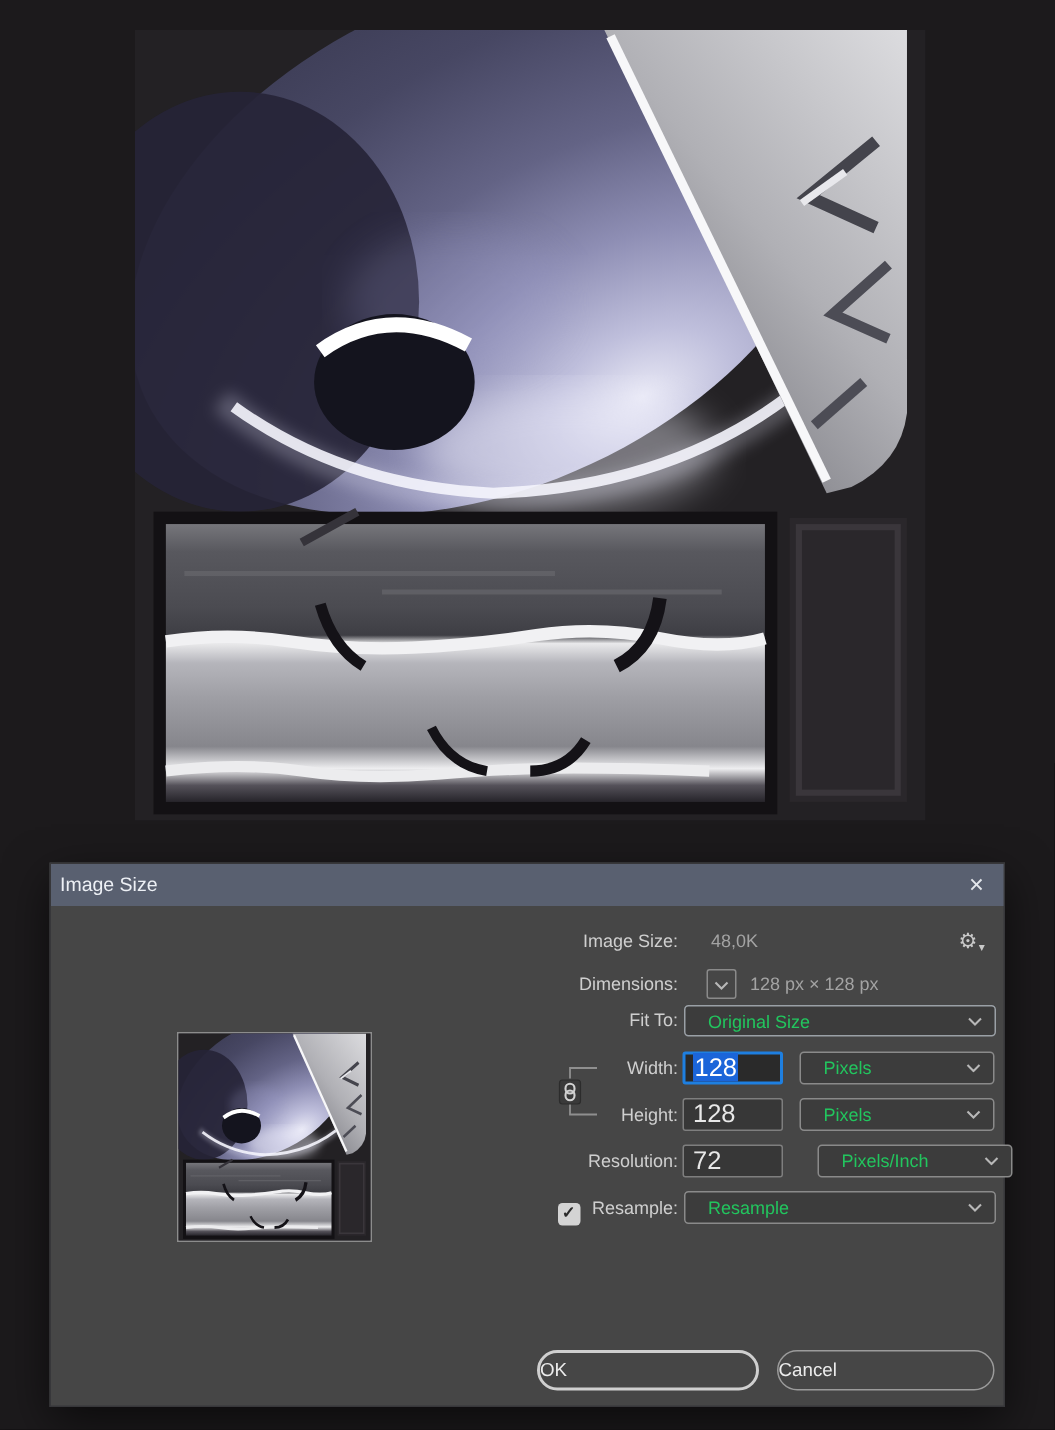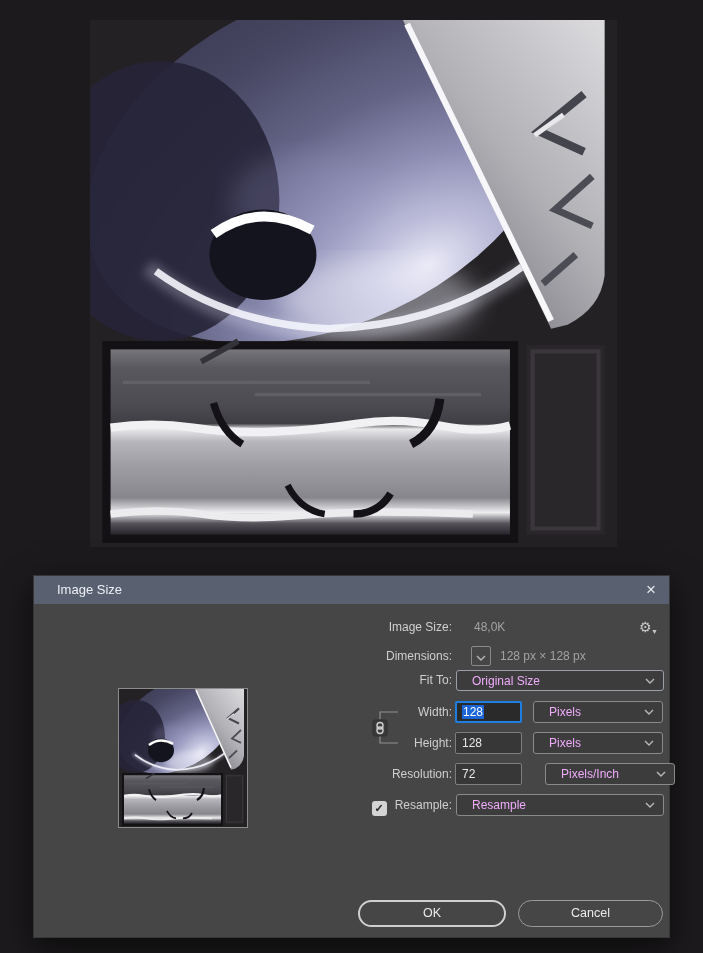--- a/index.html
+++ b/index.html
@@ -21,7 +21,7 @@
   }
   #titlebar{
     position:absolute;left:0;top:0;right:0;height:28px;background:#596070;
-    color:#edf0f5;font-size:13px;line-height:28px;padding-left:23px;
+    color:#edf0f5;font-size:13px;line-height:28px;padding-left:6px;
   }
   #close-btn{
     position:absolute;right:2px;top:0;width:32px;height:28px;text-align:center;

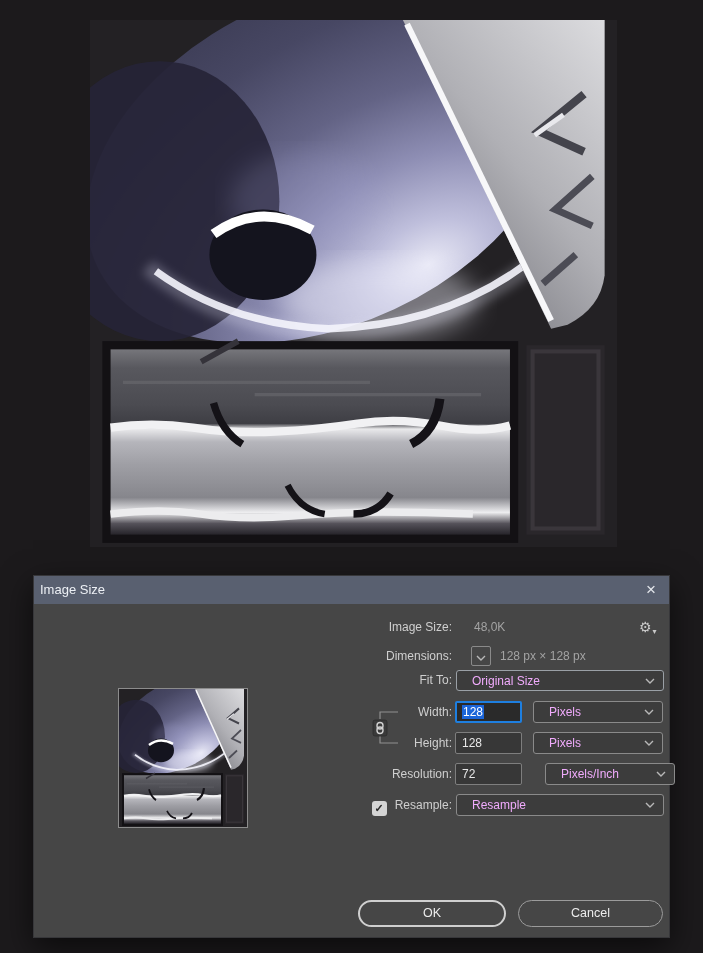--- a/index.html
+++ b/index.html
@@ -35,7 +35,7 @@
   
   .dd{
     position:absolute;height:22px;background:#3c3c3c;border:1px solid #8a8a8a;
-    border-radius:3px;color:#f0abfc;font-size:12px;display:flex;align-items:center;
+    border-radius:3px;color:#22c55e;font-size:12px;display:flex;align-items:center;
   }
   .dd .txt{padding-left:15px;flex:1;white-space:nowrap;}
   .dd .chev{margin-right:8px;display:flex;}

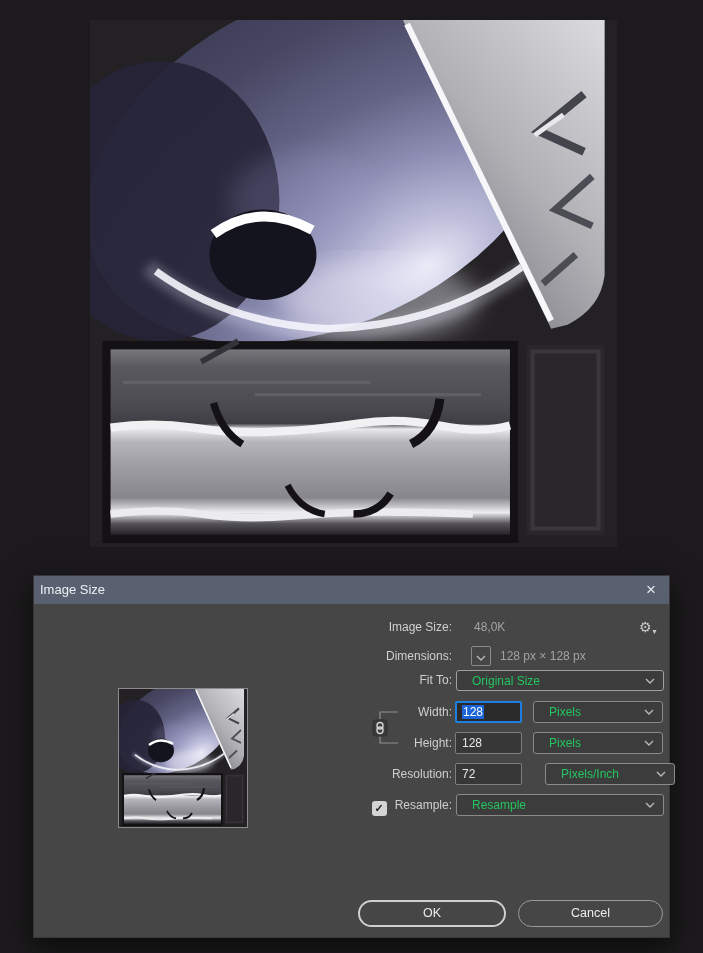--- a/index.html
+++ b/index.html
@@ -43,7 +43,7 @@
   
   .field{
     position:absolute;width:67px;height:22px;background:#373737;border:1px solid #7e7e7e;
-    border-radius:2px;color:#e8e8e8;font-size:12px;padding-left:6px;outline:none;
+    border-radius:2px;color:#e8e8e8;font-size:17px;padding-left:6px;outline:none;
     font-family:"Liberation Sans", sans-serif;
   }
   .field.focused{

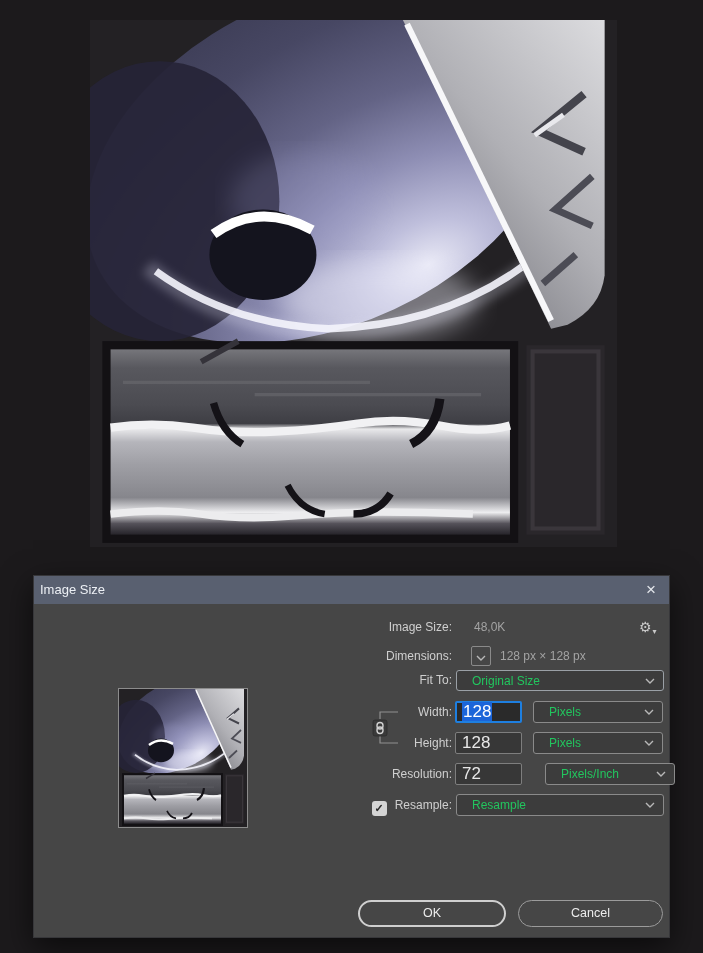--- a/index.html
+++ b/index.html
@@ -75,7 +75,7 @@
   
   .btn{
     position:absolute;top:324px;height:27px;border-radius:14px;background:transparent;
-    color:#ececec;font-size:12.5px;text-align:center;line-height:24px;
+    color:#ececec;font-size:12.5px;text-align:left;line-height:24px;
   }
   #ok-btn{left:324px;width:148px;border:2px solid #cfcfcf;line-height:23px;}
   #cancel-btn{left:484px;width:145px;border:1px solid #9b9b9b;}

